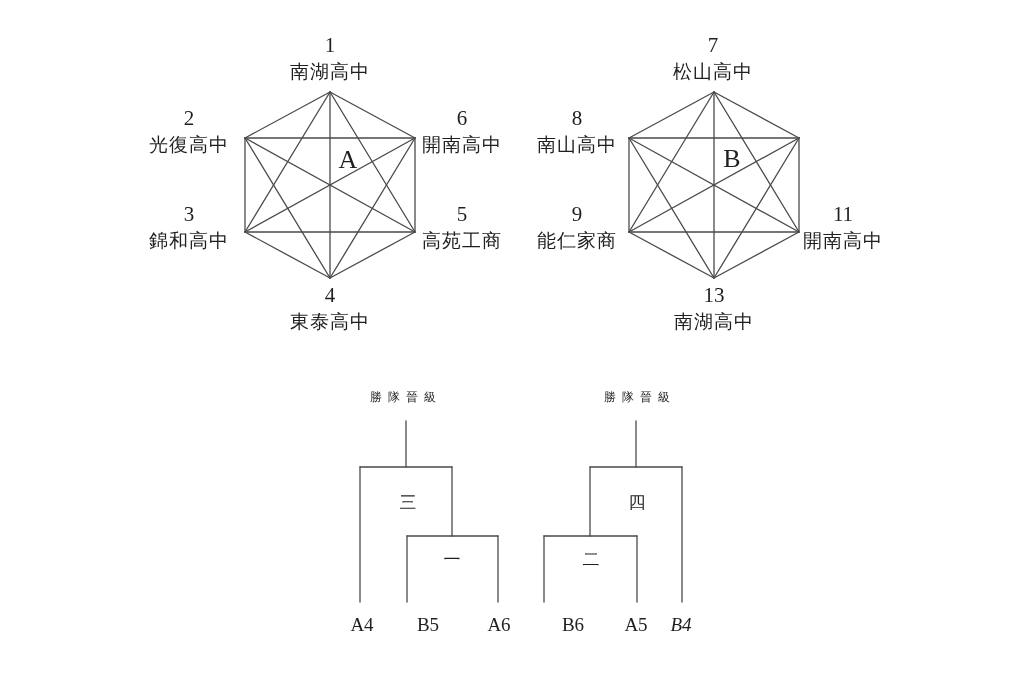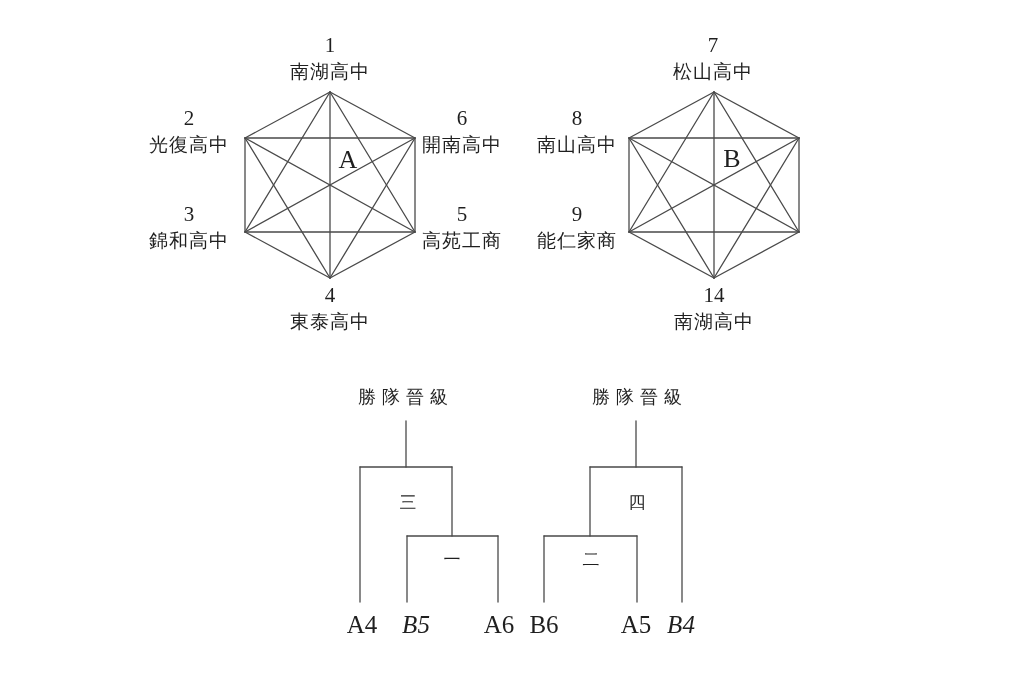--- a/index.html
+++ b/index.html
@@ -181,6 +181,10 @@
     <div class="tnum">14</div>
     <div class="tname">南湖高中</div>
   </div>
+  <div class="team" style="left:843px; top:203px;">
+    <div class="tnum">11</div>
+    <div class="tname">開南高中</div>
+  </div>
 
   <div class="group-letter" style="left:348px; top:147px;">A</div>
   <div class="group-letter" style="left:732px; top:146px;">B</div>

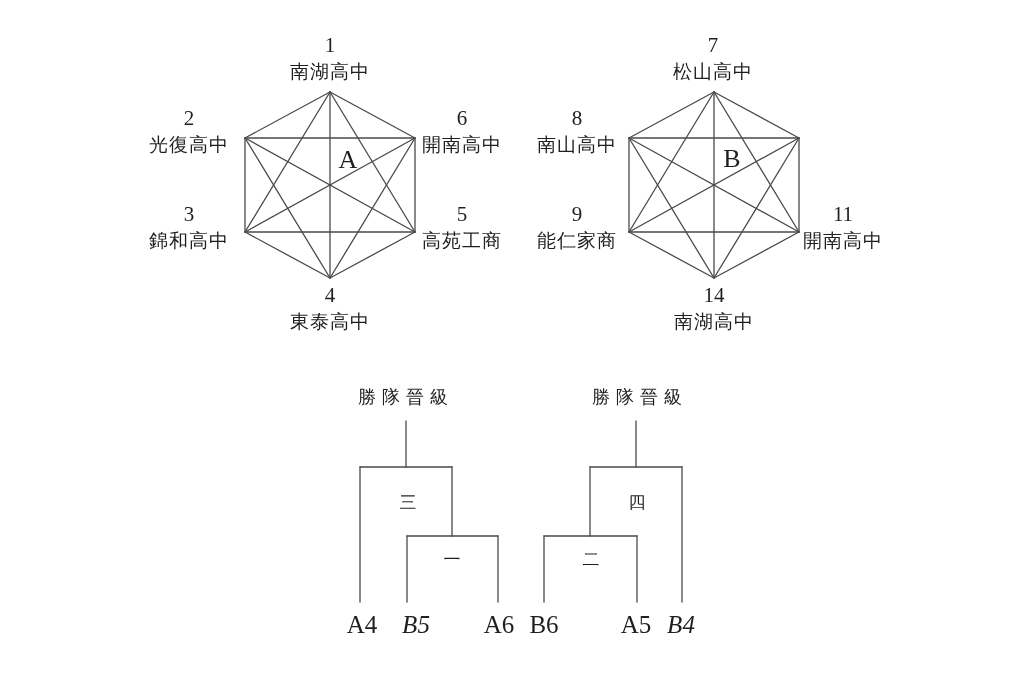--- a/index.html
+++ b/index.html
@@ -178,7 +178,7 @@
     <div class="tname">能仁家商</div>
   </div>
   <div class="team" style="left:714px; top:284px;">
-    <div class="tnum">14</div>
+    <div class="tnum">13</div>
     <div class="tname">南湖高中</div>
   </div>
   <div class="team" style="left:843px; top:203px;">

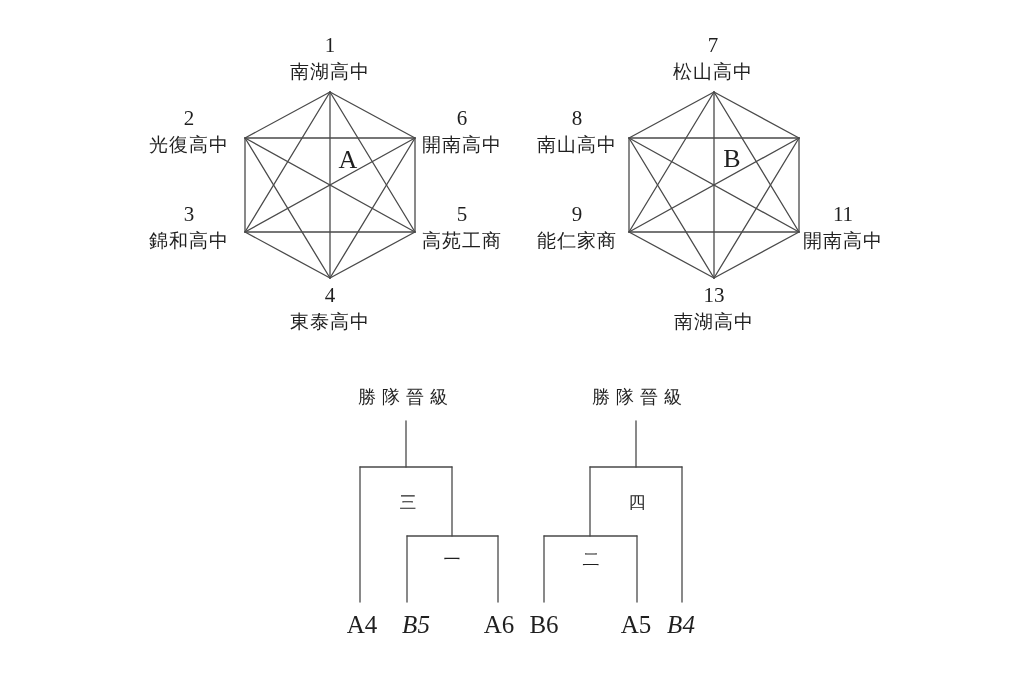--- a/index.html
+++ b/index.html
@@ -55,7 +55,7 @@
   .bracket-title {
     position: absolute;
     transform: translateX(-50%);
-    font-size: 18px;
+    font-size: 12px;
     line-height: 17px;
     letter-spacing: 6px;
     white-space: nowrap;

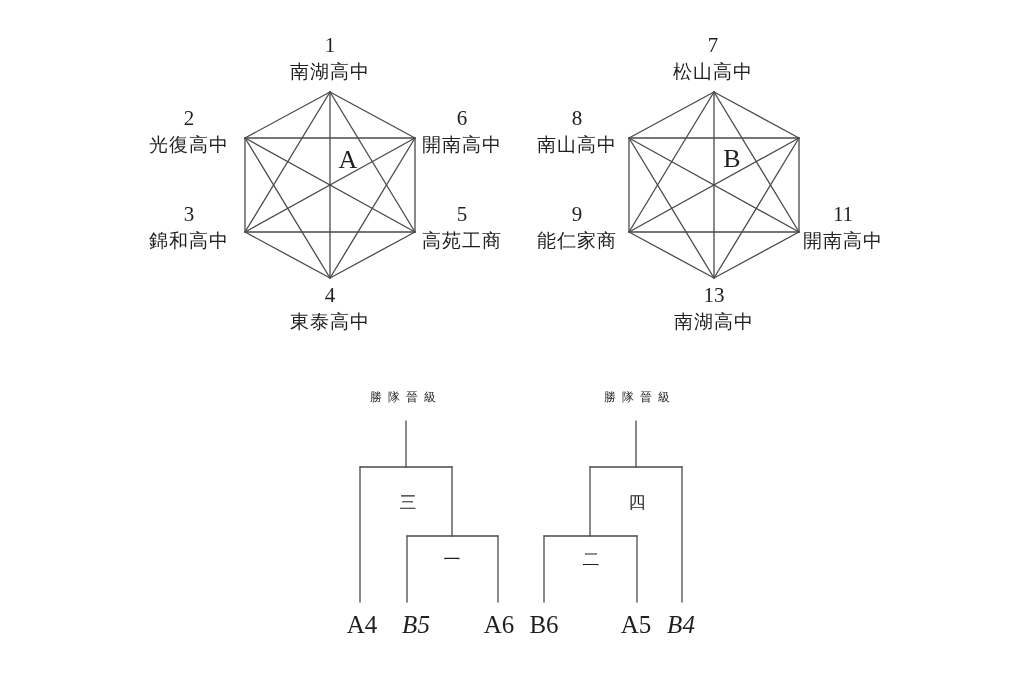--- a/index.html
+++ b/index.html
@@ -71,7 +71,7 @@
   .slot-label {
     position: absolute;
     transform: translateX(-50%);
-    font-size: 25px;
+    font-size: 19px;
     line-height: 20px;
     white-space: nowrap;
     font-weight: 500;

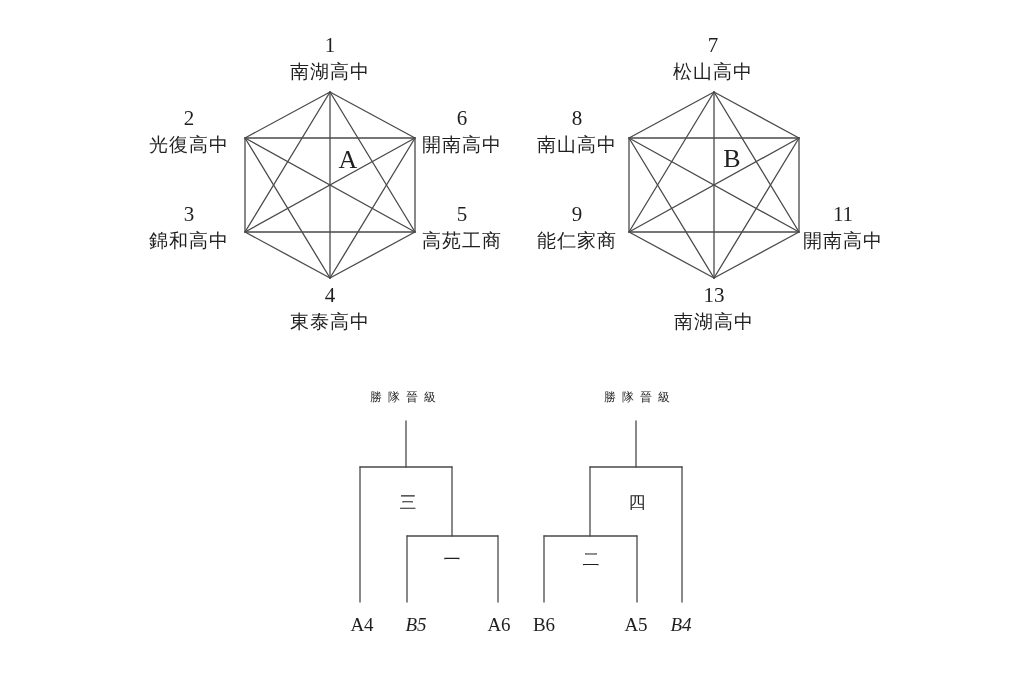--- a/index.html
+++ b/index.html
@@ -198,7 +198,7 @@
   <div class="match-label" style="left:591px; top:551px;">二</div>
 
   <div class="slot-label" style="left:362px; top:615px;">A4</div>
-  <div class="slot-label" style="left:416px; top:615px;font-style:italic;">B5</div>
+  <div class="slot-label" style="left:428px; top:615px;">B5</div>
   <div class="slot-label" style="left:499px; top:615px;">A6</div>
   <div class="slot-label" style="left:544px; top:615px;">B6</div>
   <div class="slot-label" style="left:636px; top:615px;">A5</div>

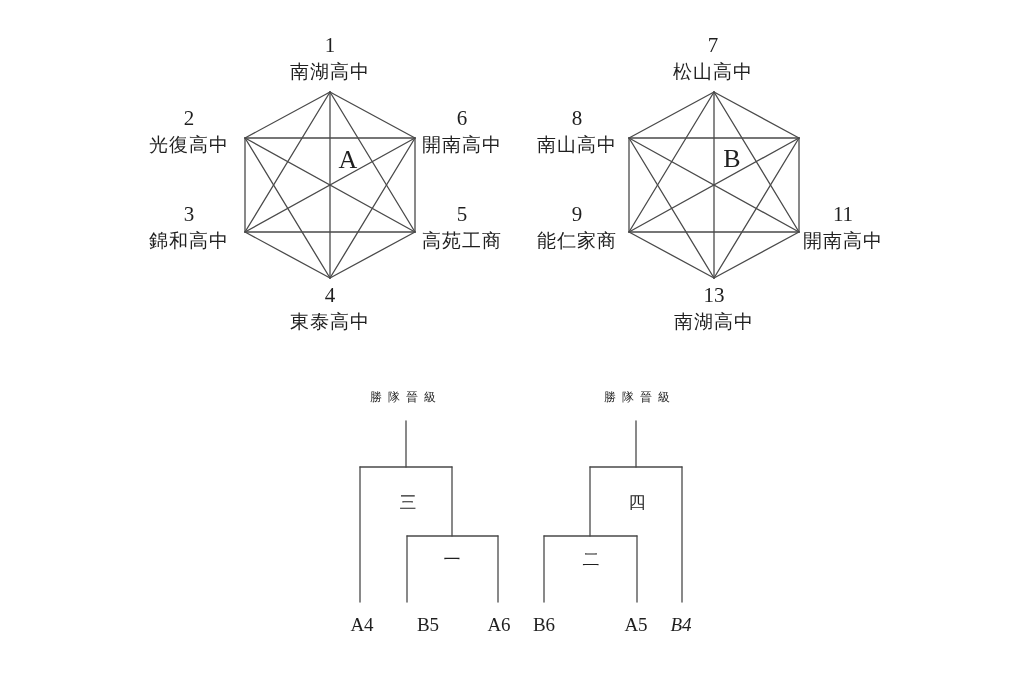--- a/index.html
+++ b/index.html
@@ -200,7 +200,7 @@
   <div class="slot-label" style="left:362px; top:615px;">A4</div>
   <div class="slot-label" style="left:428px; top:615px;">B5</div>
   <div class="slot-label" style="left:499px; top:615px;">A6</div>
-  <div class="slot-label" style="left:544px; top:615px;">B6</div>
+  <div class="slot-label" style="left:573px; top:615px;">B6</div>
   <div class="slot-label" style="left:636px; top:615px;">A5</div>
   <div class="slot-label" style="left:681px; top:615px;font-style:italic;">B4</div>
 

